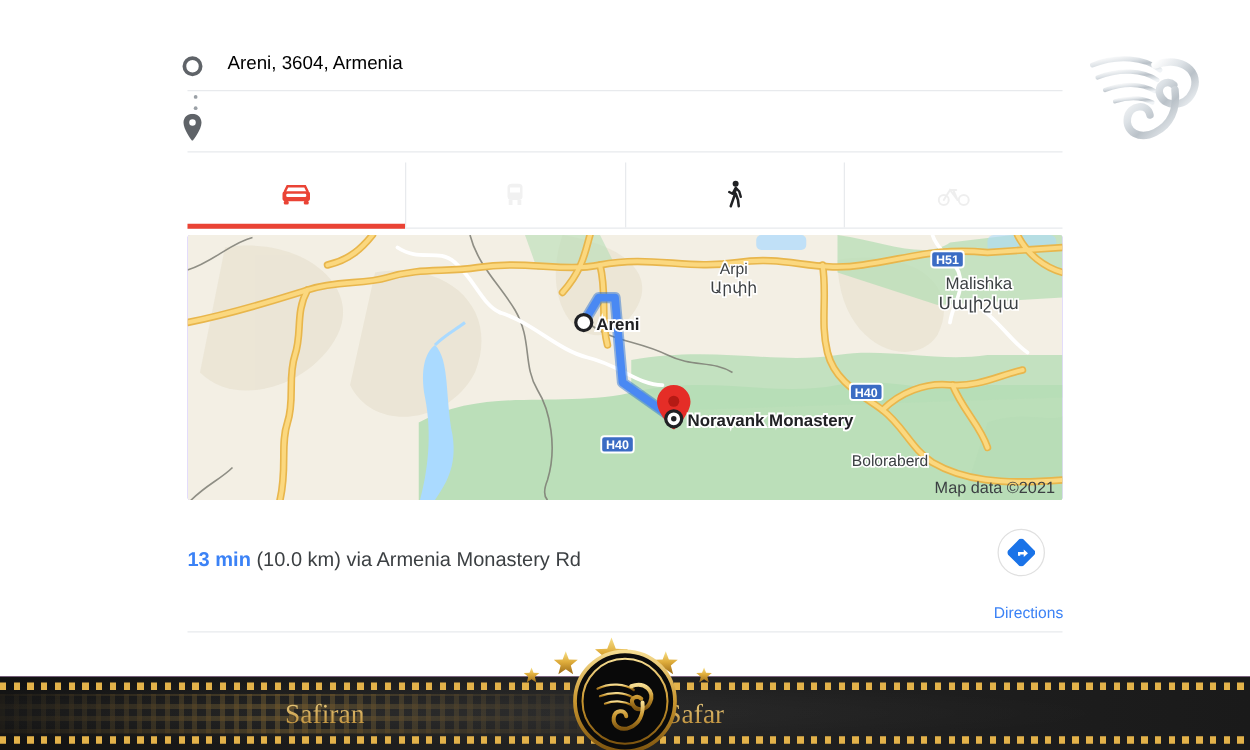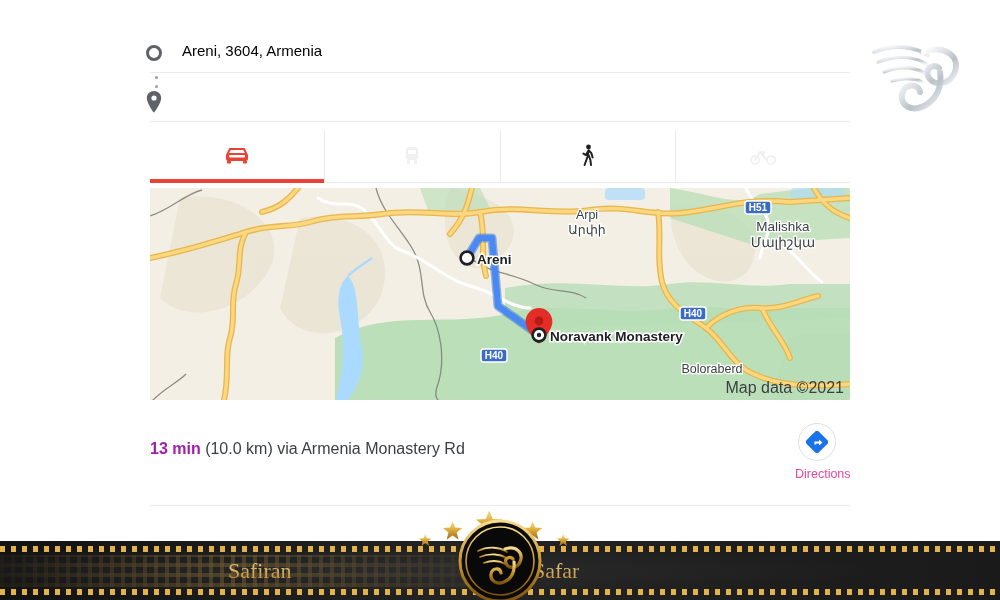--- a/index.html
+++ b/index.html
@@ -28,7 +28,7 @@
   
   .map{position:absolute;left:150px;top:188px;width:700px;height:212px;overflow:hidden;background:#c4b5fd;border-radius:2px;}
   .map svg{display:block;}
-  .attrib{position:absolute;right:6px;bottom:3px;font-size:16px;color:#3c4043;font-family:"Liberation Sans",sans-serif;}
+  .attrib{position:absolute;right:6px;bottom:3px;font-size:13px;color:#3c4043;font-family:"Liberation Sans",sans-serif;}
   
   .summary{position:absolute;left:150px;top:440px;font-size:16px;color:#3c4043;white-space:nowrap;}
   .summary b{color:#a21caf;font-weight:bold;}

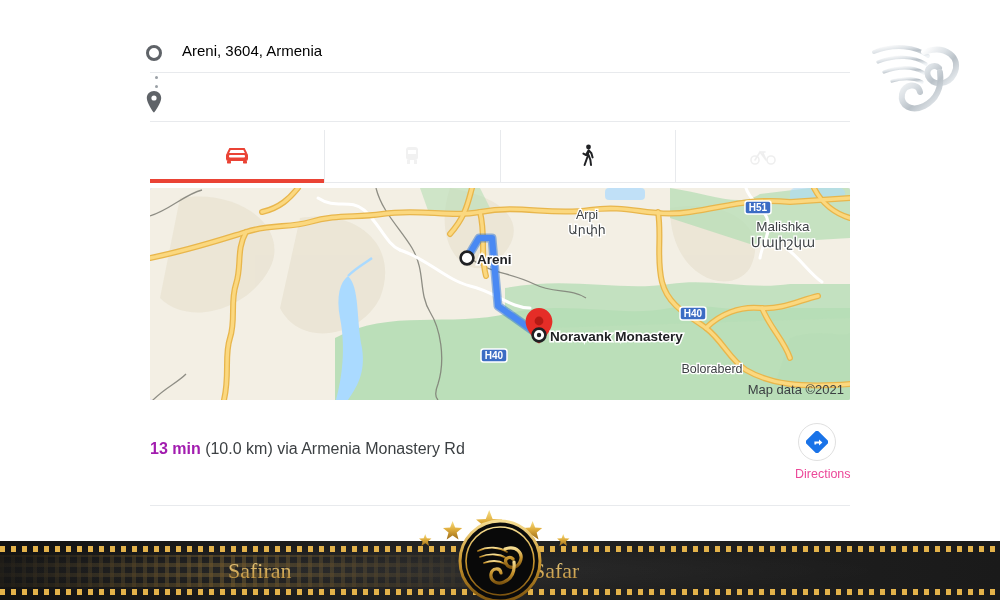--- a/index.html
+++ b/index.html
@@ -31,7 +31,7 @@
   .attrib{position:absolute;right:6px;bottom:3px;font-size:13px;color:#3c4043;font-family:"Liberation Sans",sans-serif;}
   
   .summary{position:absolute;left:150px;top:440px;font-size:16px;color:#3c4043;white-space:nowrap;}
-  .summary b{color:#a21caf;font-weight:bold;}
+  .summary b{color:#3b82f6;font-weight:bold;}
   .dirbtn{position:absolute;left:795px;top:423px;width:44px;text-align:center;}
   .dirbtn .circle{width:36px;height:36px;border:1px solid #e0e0e0;border-radius:50%;margin:0 auto;display:flex;align-items:center;justify-content:center;background:#fff;}
   .dirbtn .lbl{margin-top:6px;font-size:12.5px;color:#ec4899;}

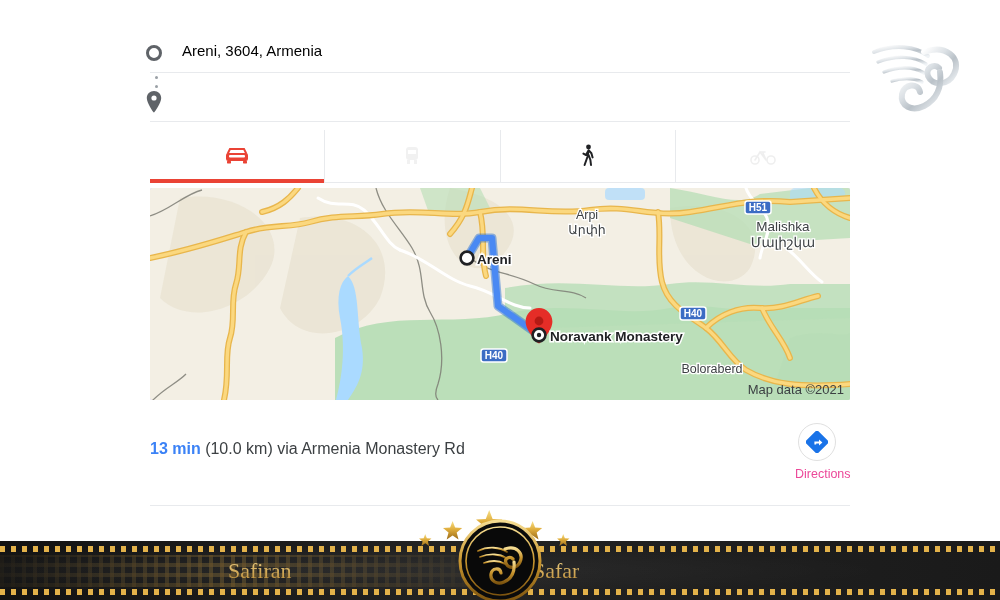--- a/index.html
+++ b/index.html
@@ -34,7 +34,7 @@
   .summary b{color:#3b82f6;font-weight:bold;}
   .dirbtn{position:absolute;left:795px;top:423px;width:44px;text-align:center;}
   .dirbtn .circle{width:36px;height:36px;border:1px solid #e0e0e0;border-radius:50%;margin:0 auto;display:flex;align-items:center;justify-content:center;background:#fff;}
-  .dirbtn .lbl{margin-top:6px;font-size:12.5px;color:#ec4899;}
+  .dirbtn .lbl{margin-top:22px;font-size:12.5px;color:#3b82f6;}
   .rule{position:absolute;left:150px;top:505px;width:700px;height:1px;background:#e8eaed;}
   
   .footer{position:absolute;left:0;top:541px;width:1000px;height:59px;background:#f0abfc;overflow:hidden;}

